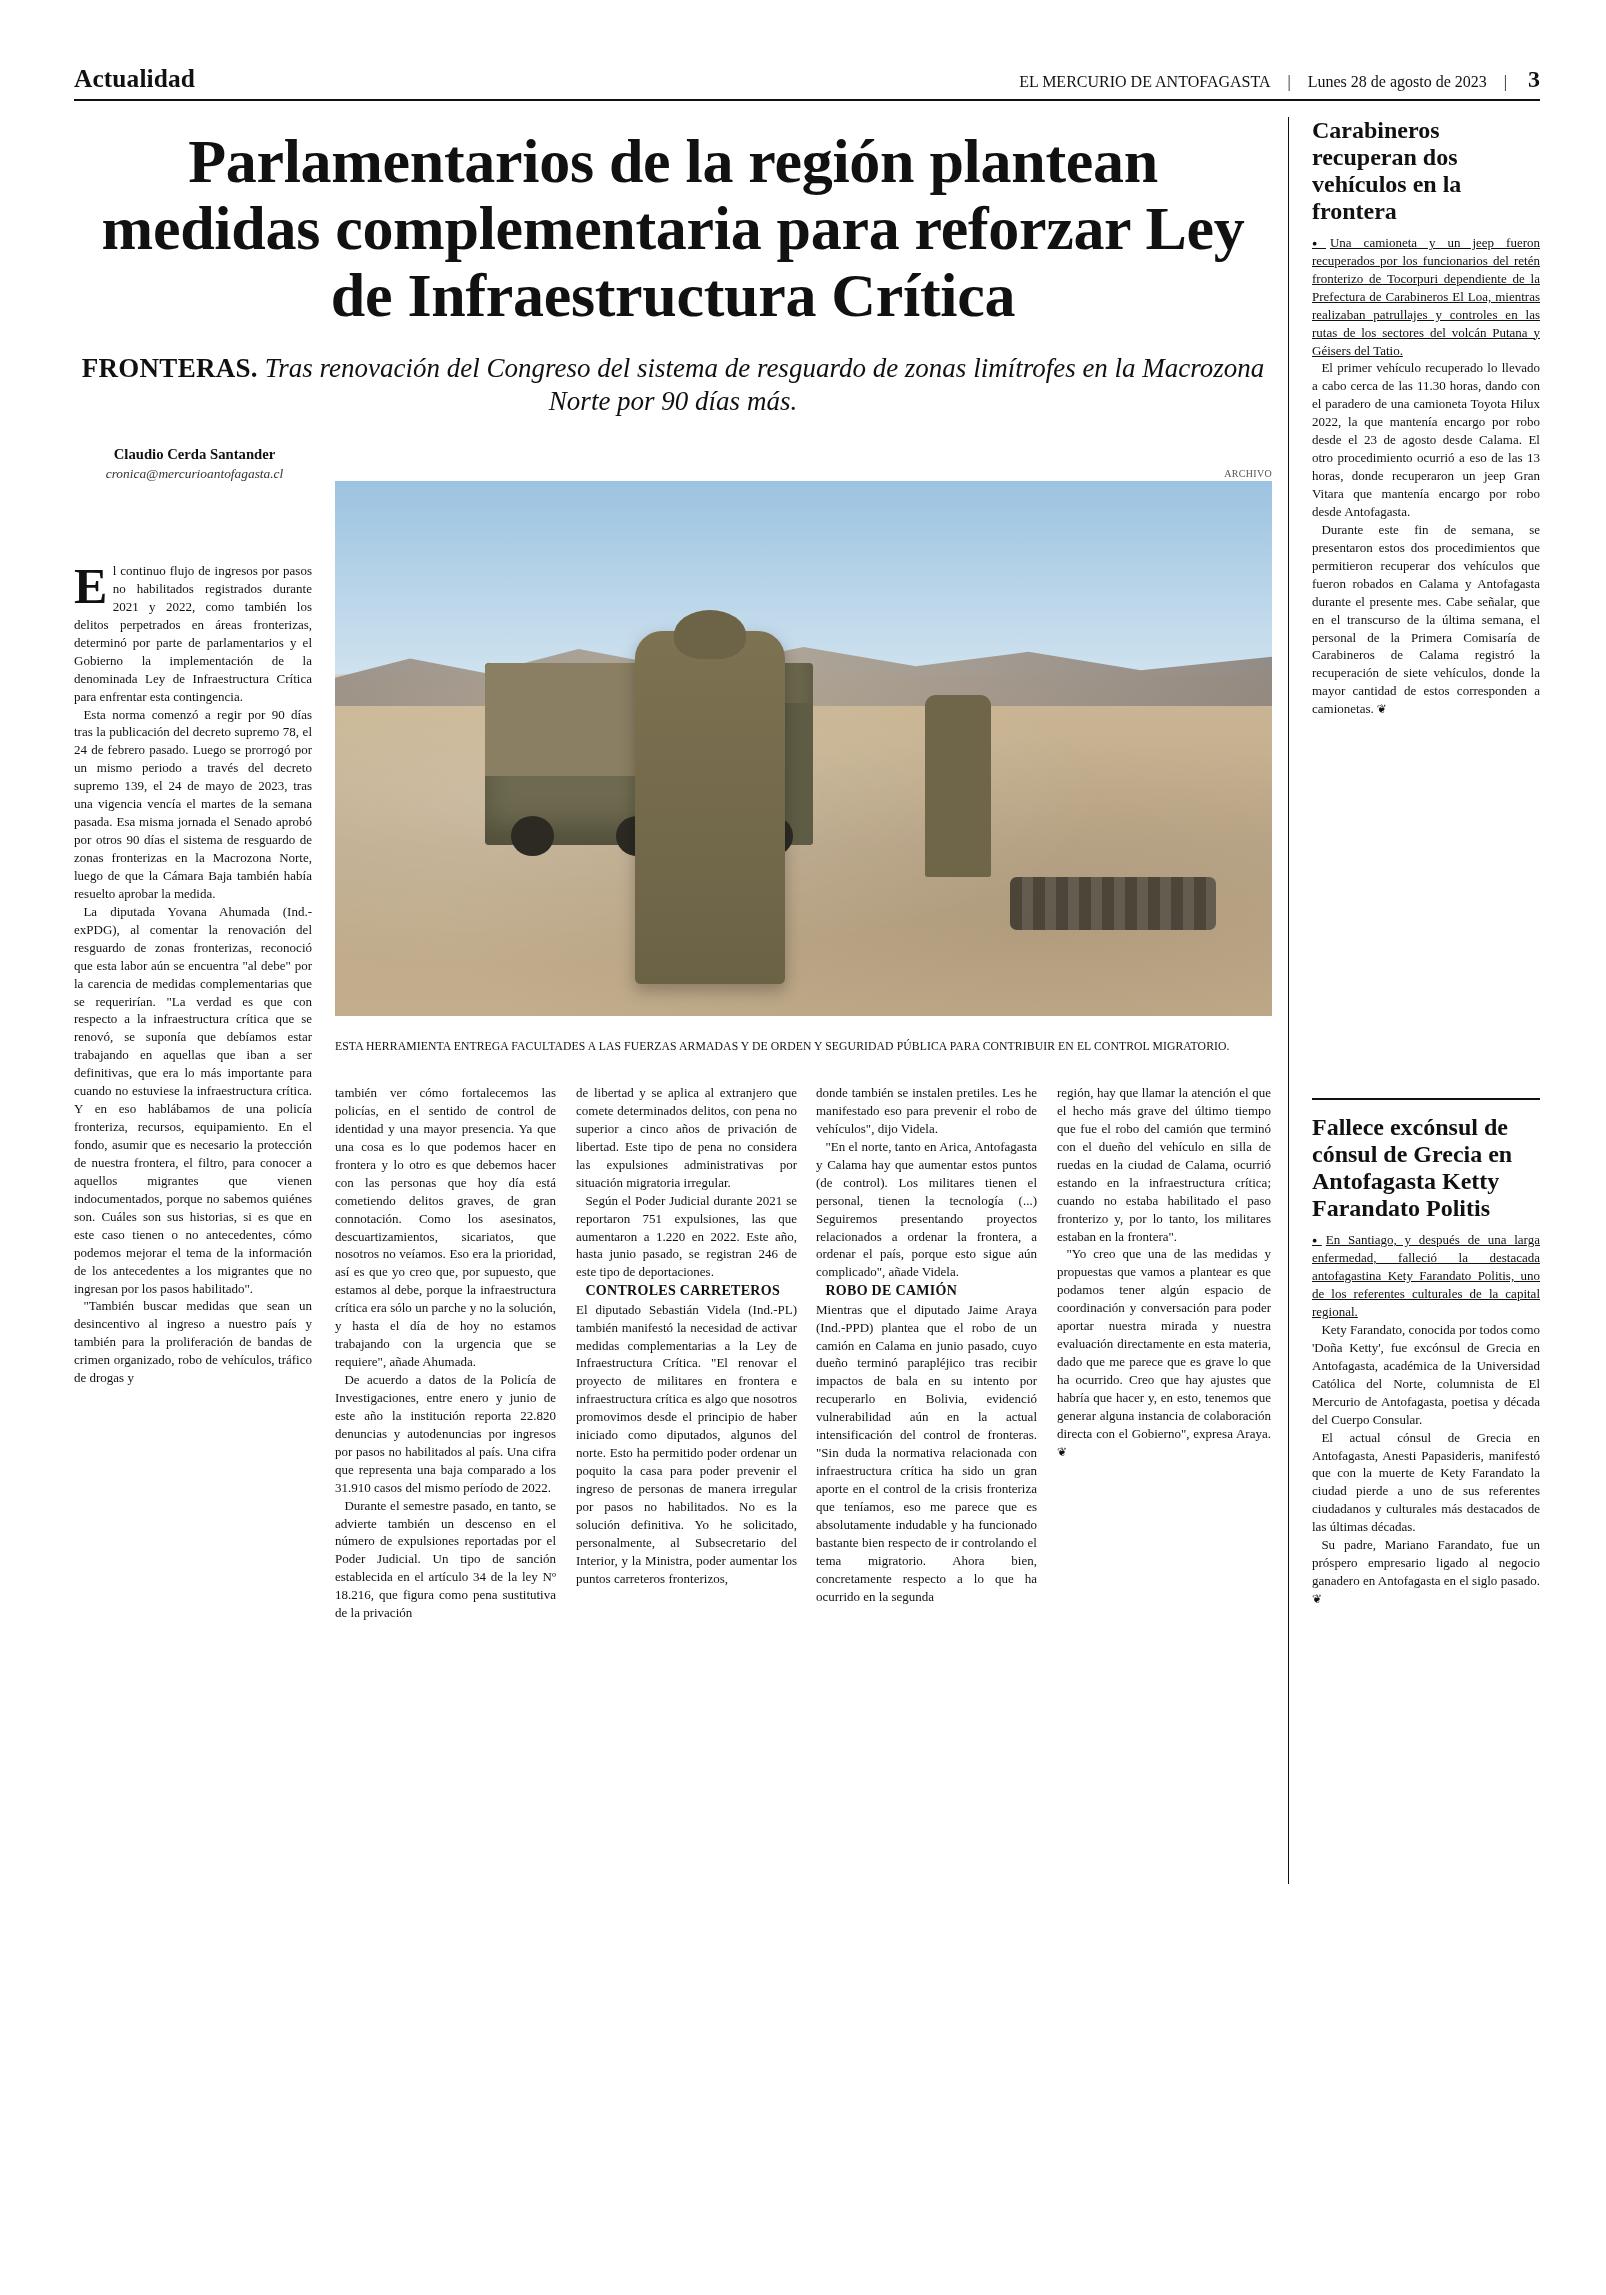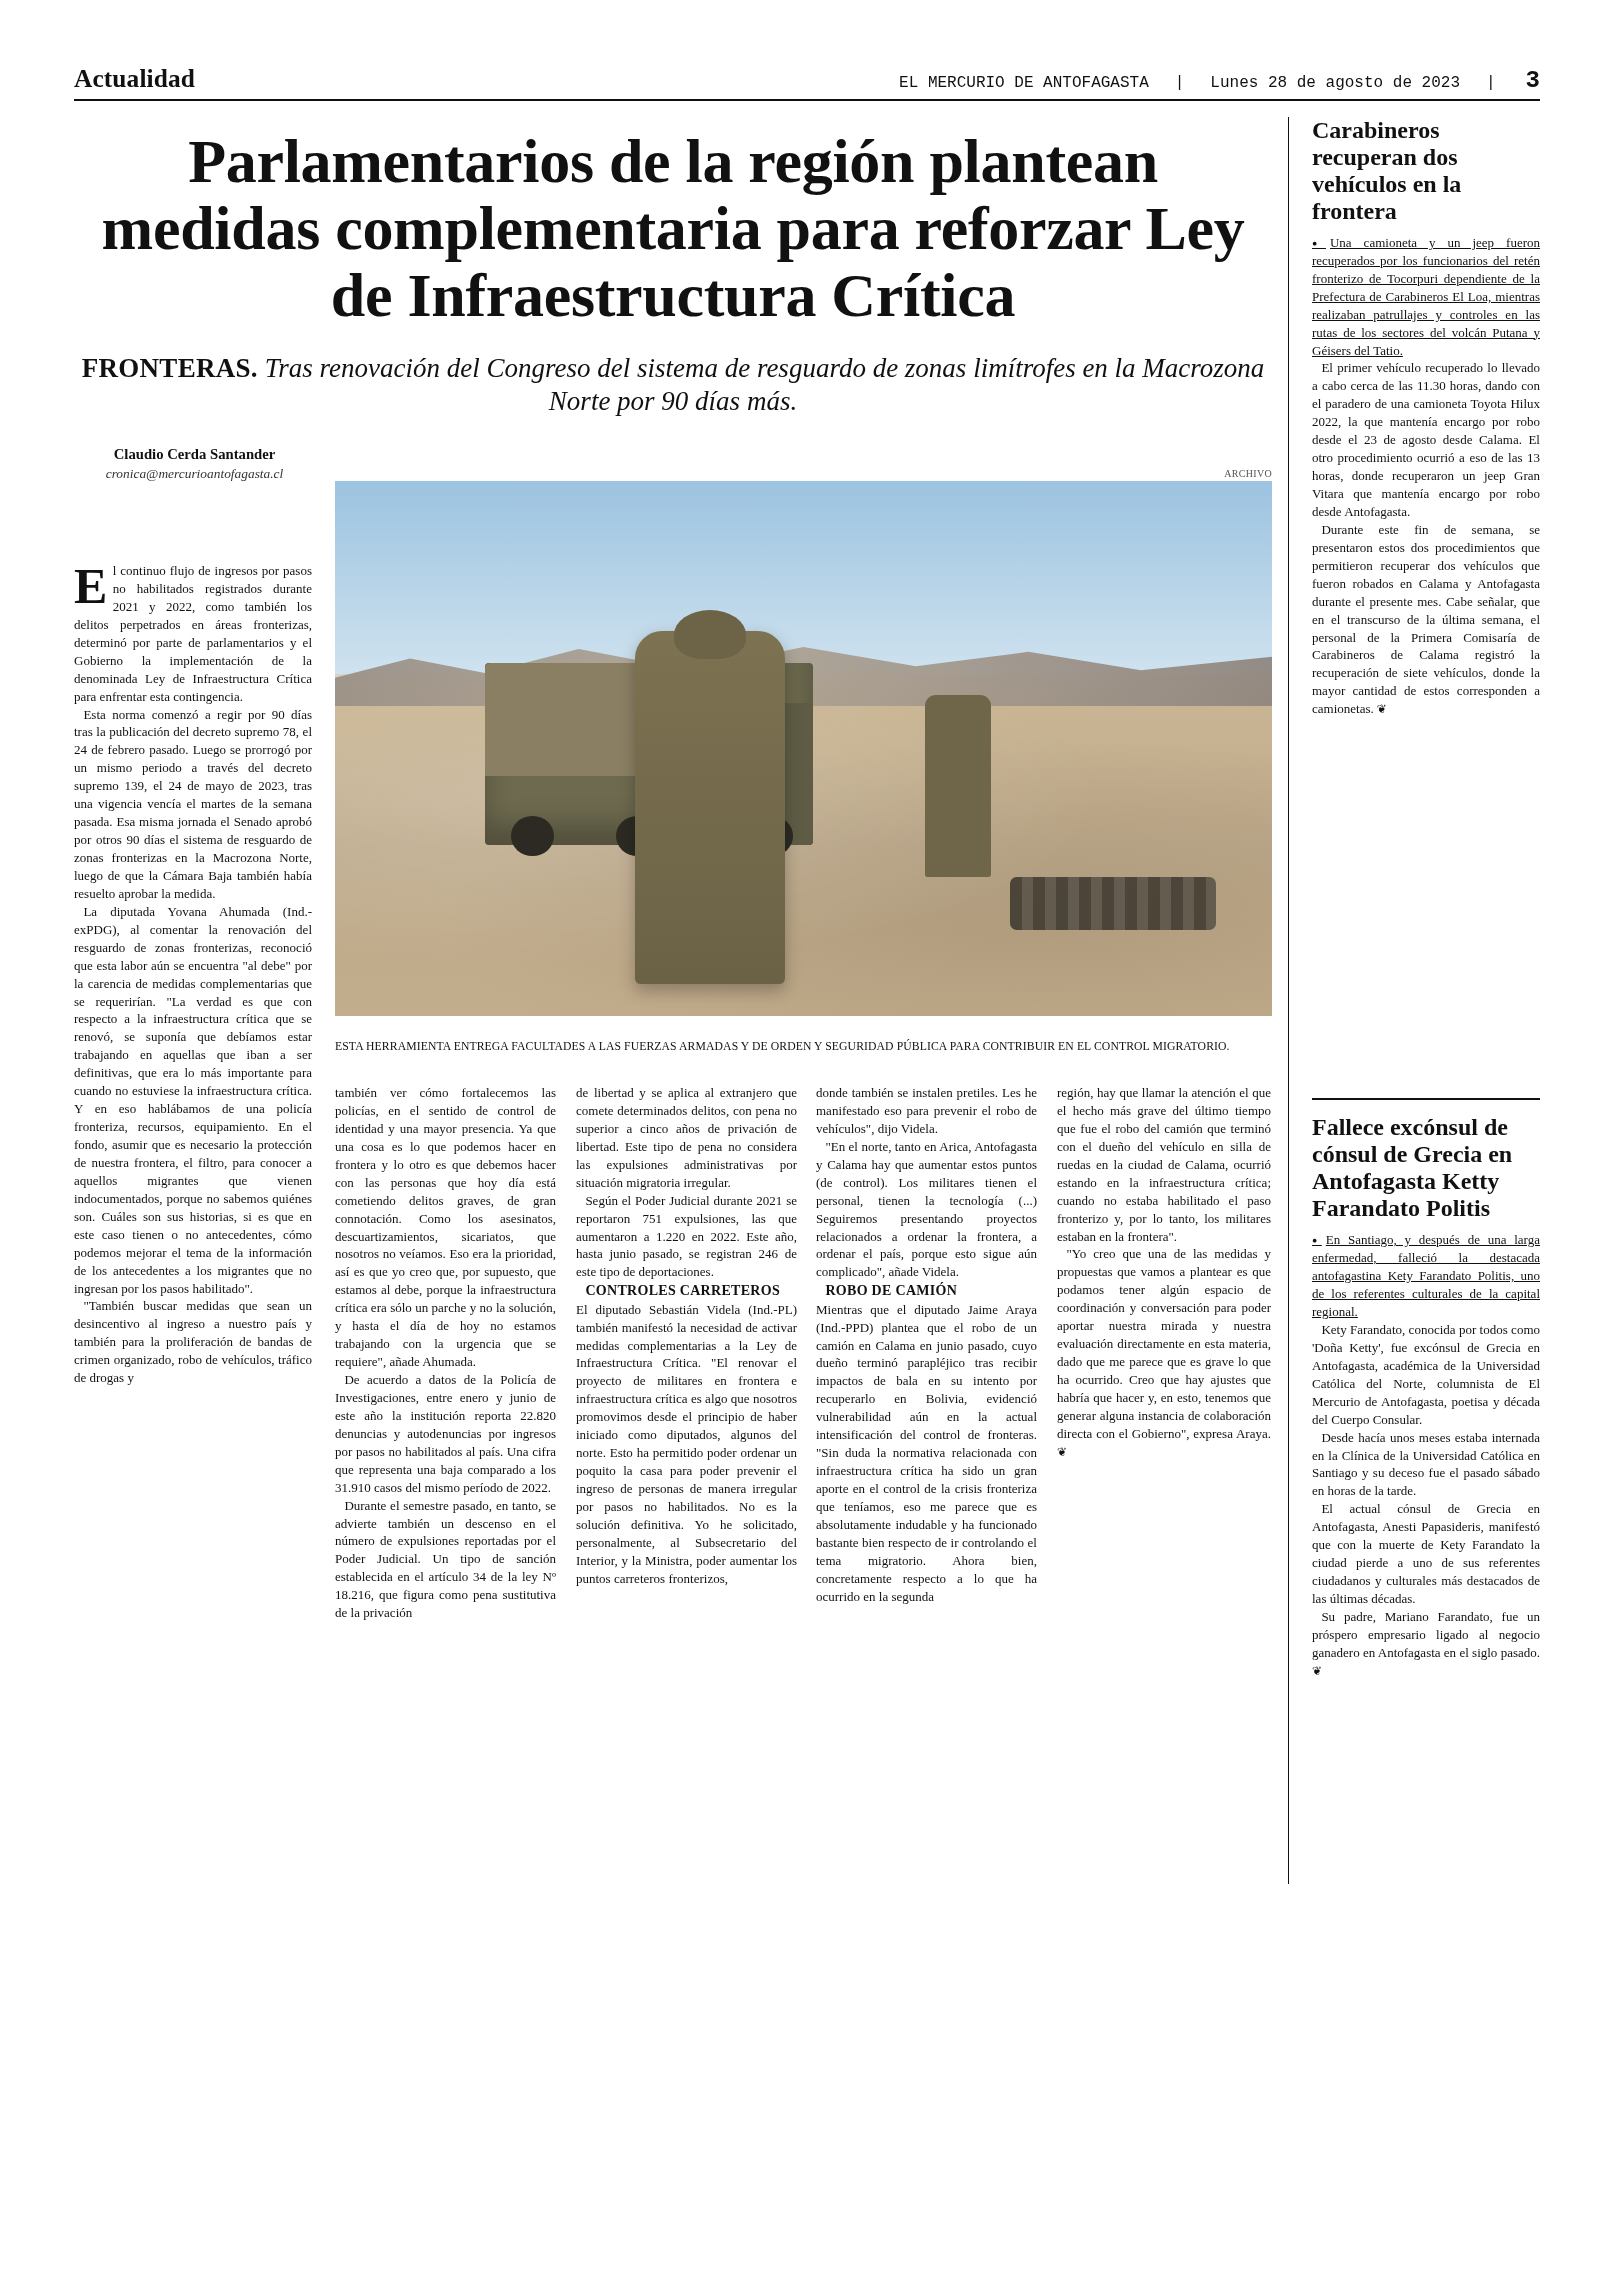--- a/index.html
+++ b/index.html
@@ -39,11 +39,11 @@
     letter-spacing: 0.1px;
   }
   .masthead-right {
-    font-family: Liberation Mono, monospace;
+    font-family: Liberation Serif, serif;
     font-size: 16px;
     display: flex;
     align-items: baseline;
-    gap: 26px;
+    gap: 17px;
   }
   .masthead-right .pagenum {
     font-weight: bold;

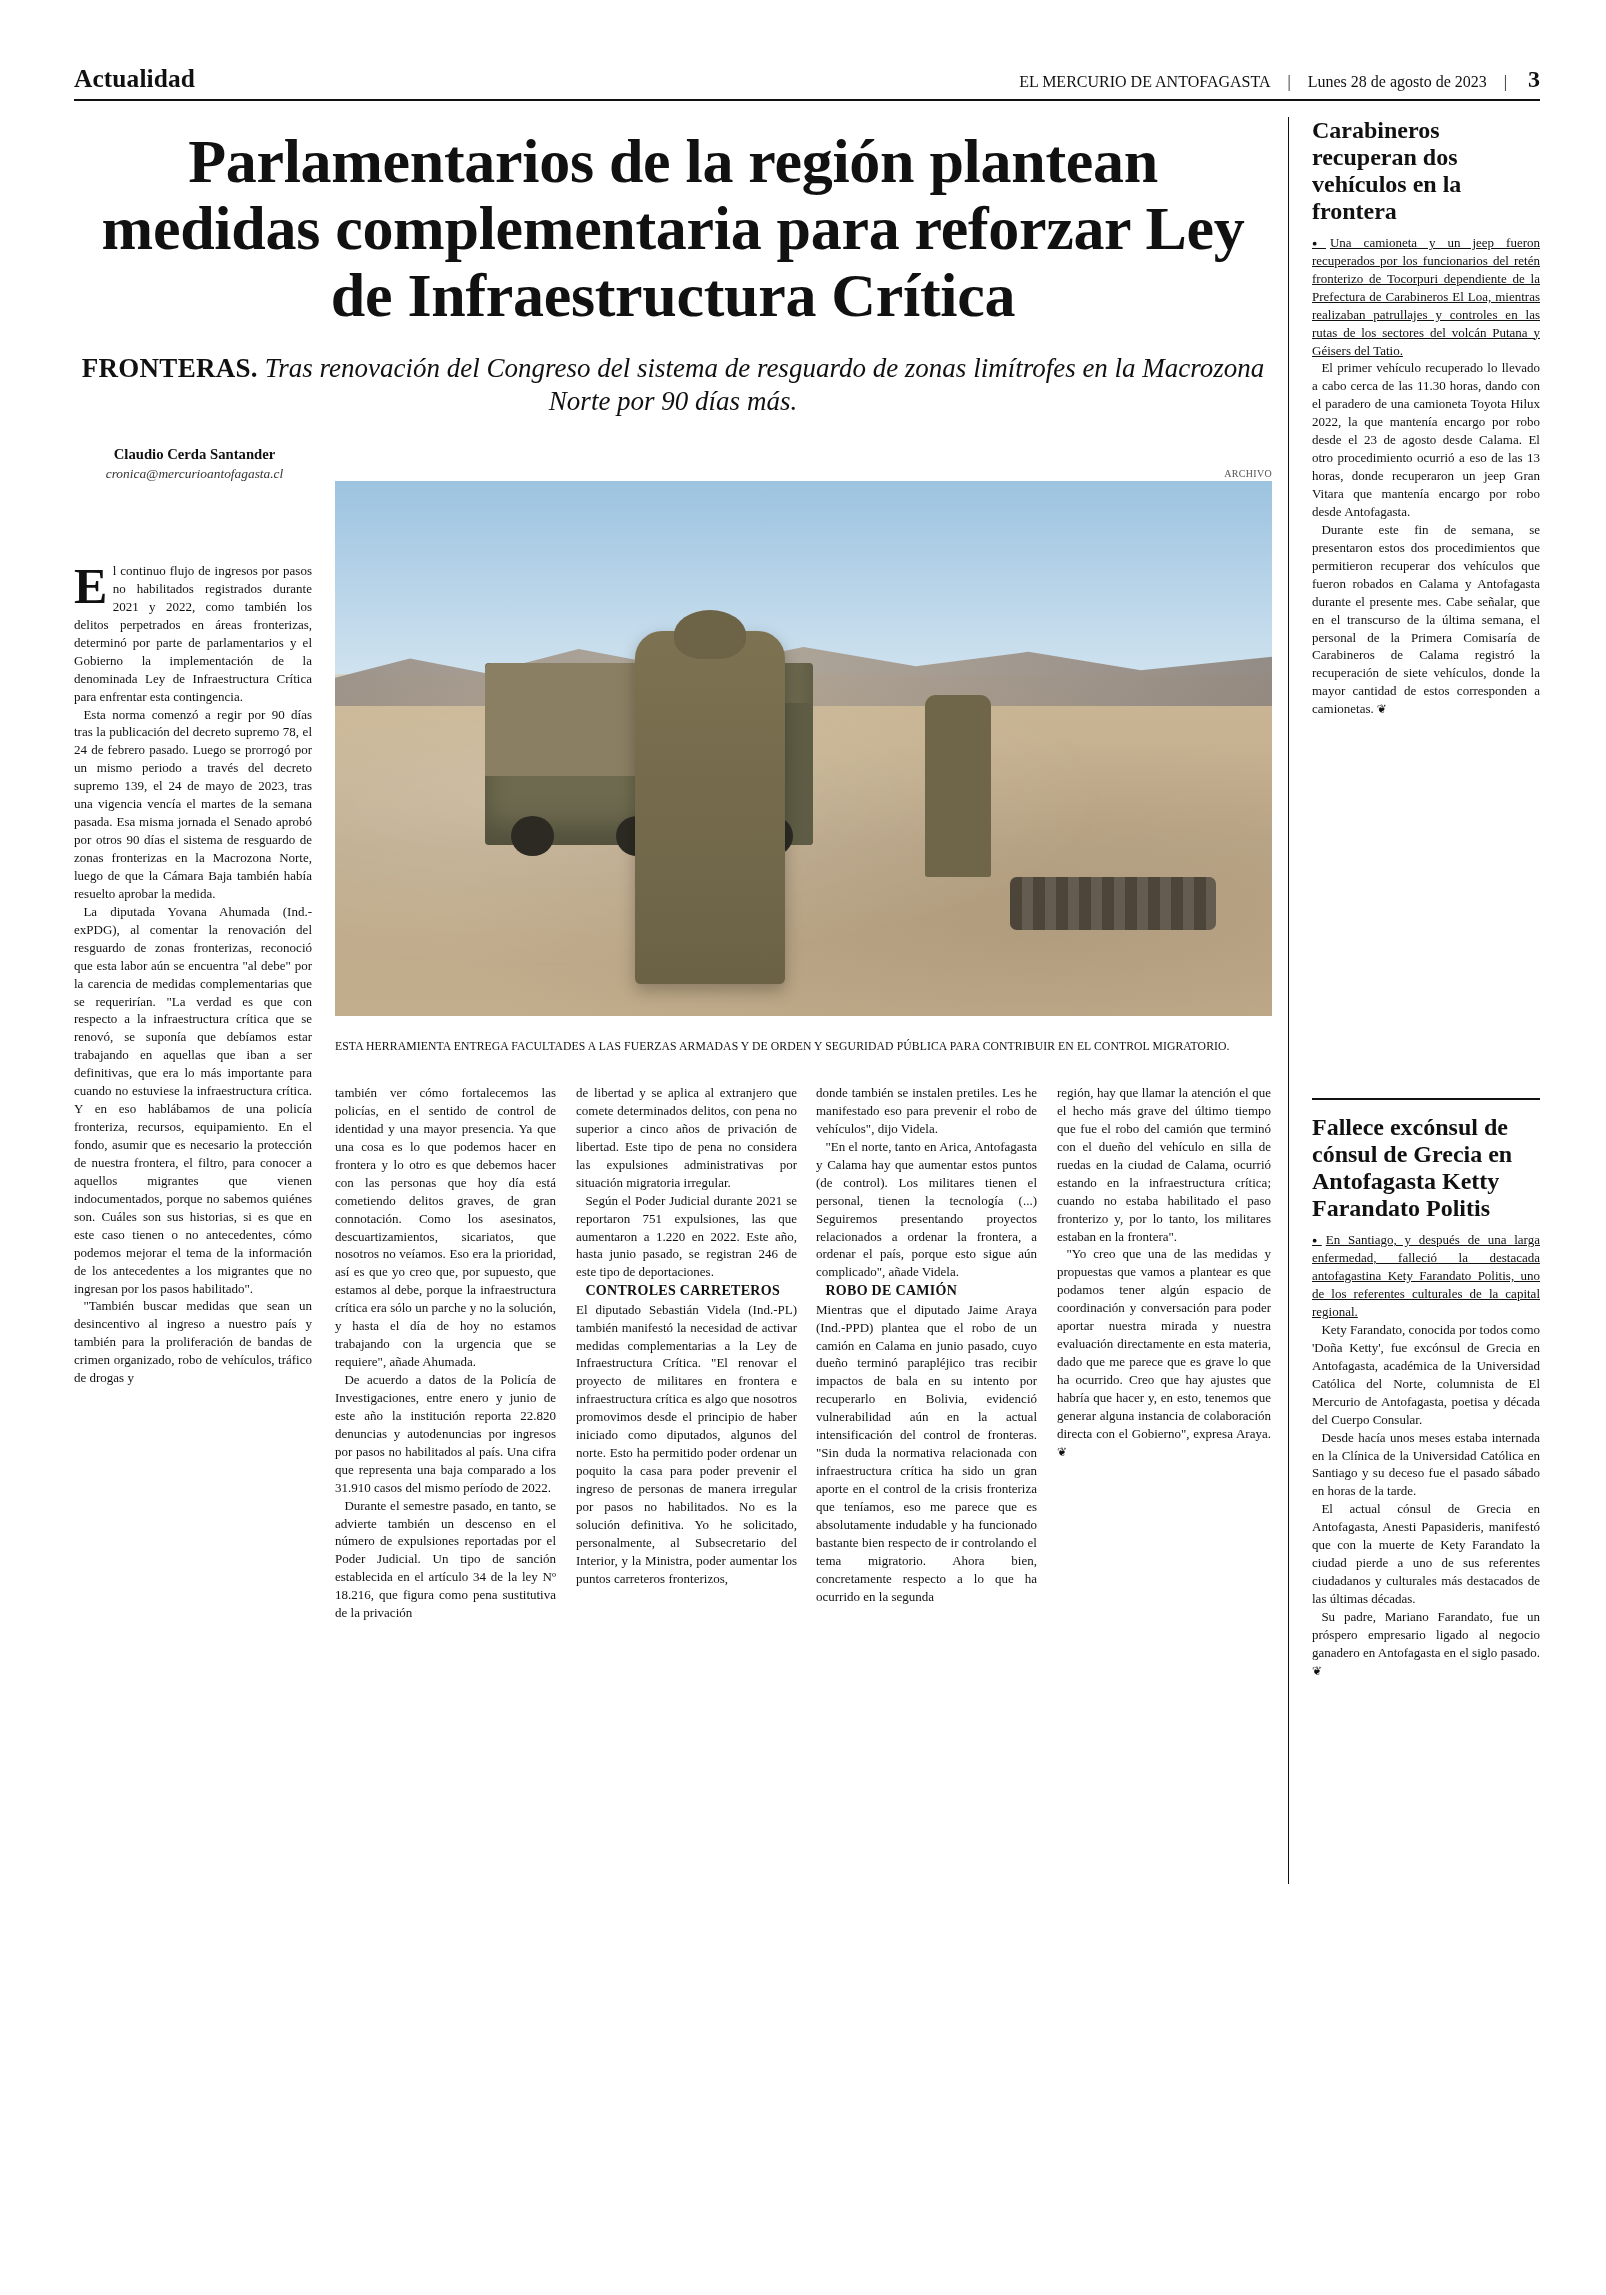--- a/index.html
+++ b/index.html
@@ -378,7 +378,6 @@
     <div class="side-body">
       <p class="first bullet">En Santiago, y después de una larga enfermedad, falleció la destacada antofagastina Kety Farandato Politis, uno de los referentes culturales de la capital regional.</p>
       <p>Kety Farandato, conocida por todos como 'Doña Ketty', fue excónsul de Grecia en Antofagasta, académica de la Universidad Católica del Norte, columnista de El Mercurio de Antofagasta, poetisa y década del Cuerpo Consular.</p>
-      <p>Desde hacía unos meses estaba internada en la Clínica de la Universidad Católica en Santiago y su deceso fue el pasado sábado en horas de la tarde.</p>
       <p>El actual cónsul de Grecia en Antofagasta, Anesti Papasideris, manifestó que con la muerte de Kety Farandato la ciudad pierde a uno de sus referentes ciudadanos y culturales más destacados de las últimas décadas.</p>
       <p class="endmark">Su padre, Mariano Farandato, fue un próspero empresario ligado al negocio ganadero en Antofagasta en el siglo pasado.</p>
     </div>

